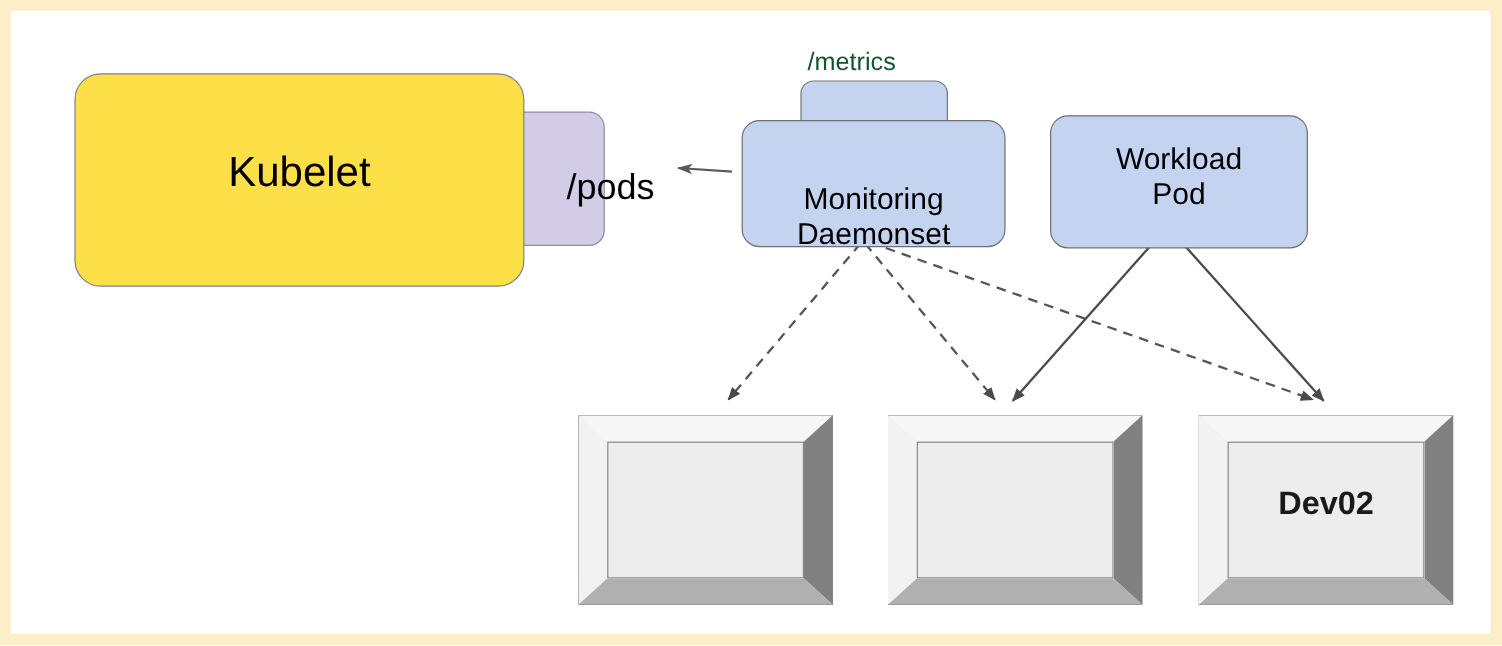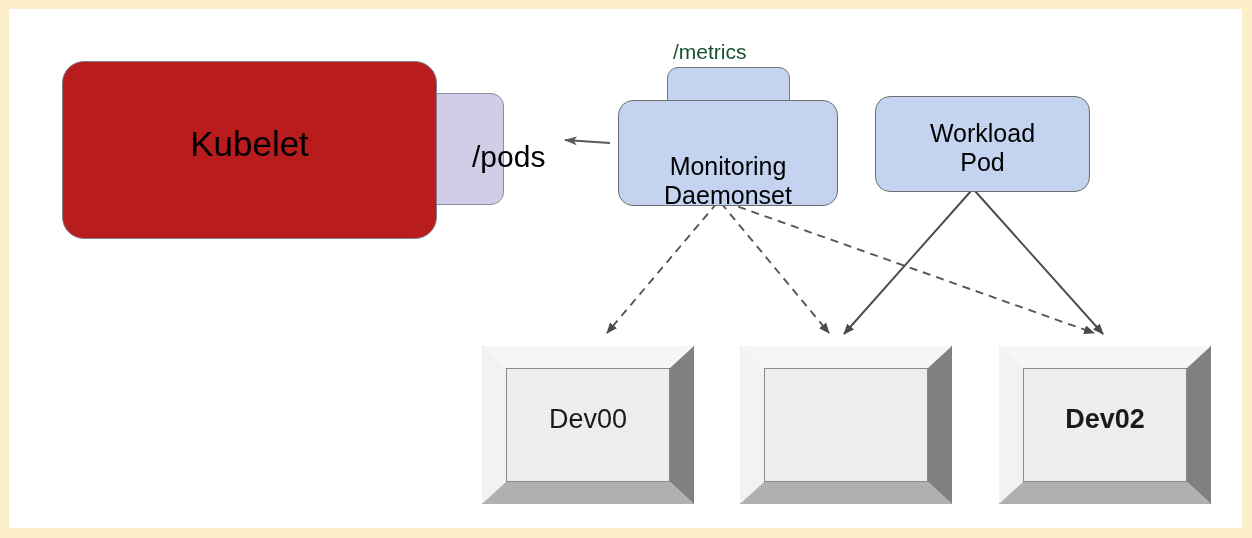--- a/index.html
+++ b/index.html
@@ -68,7 +68,7 @@
     top: 6px;
     width: 375px;
     height: 178px;
-    background: #b91c1c;
+    background: #fde047;
     border: 1.4px solid #7f7f8f;
     border-radius: 22px;
     box-sizing: border-box;

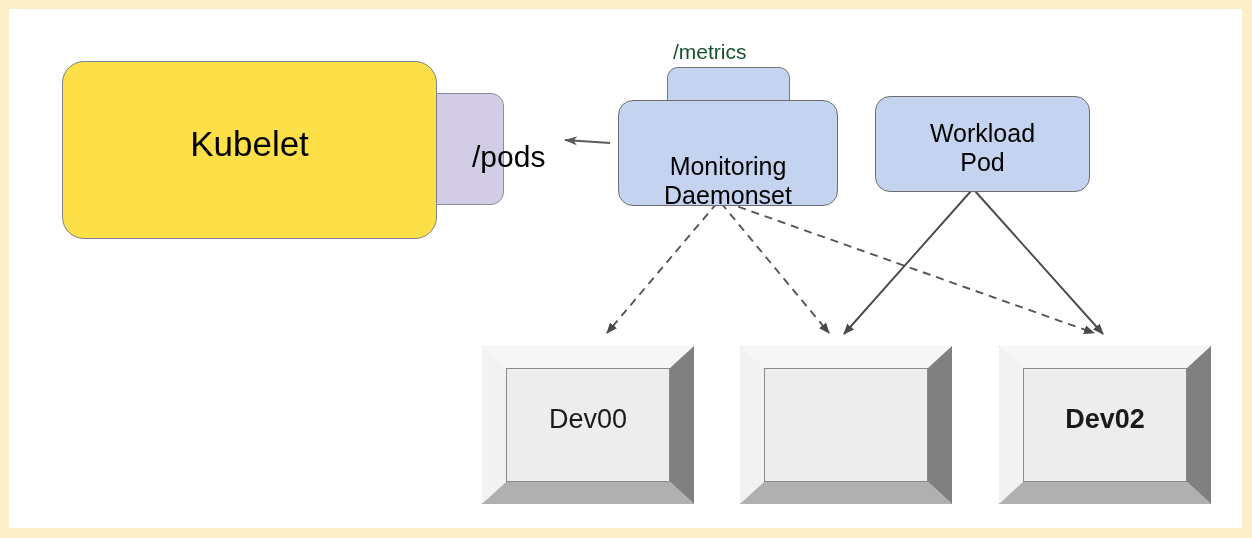--- a/index.html
+++ b/index.html
@@ -137,7 +137,7 @@
     left: 866px;
     top: 87px;
     width: 215px;
-    height: 96px;
+    height: 111px;
     background: #c4d4f0;
     border: 1.4px solid #6e6e6e;
     border-radius: 15px;

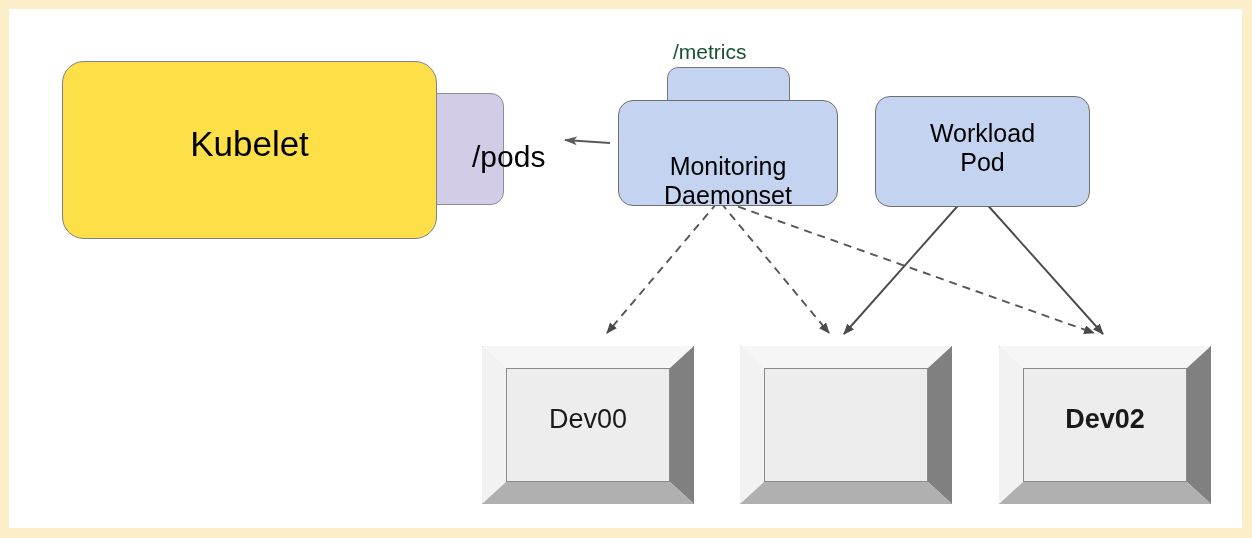--- a/index.html
+++ b/index.html
@@ -267,7 +267,6 @@
       <div class="bev bev-right"></div>
       <div class="bev bev-bottom"></div>
       <div class="dev-face"></div>
-      <div class="node-label dev-text">Dev00</div>
     </div>
 
     <div class="device" style="left:731px;">

